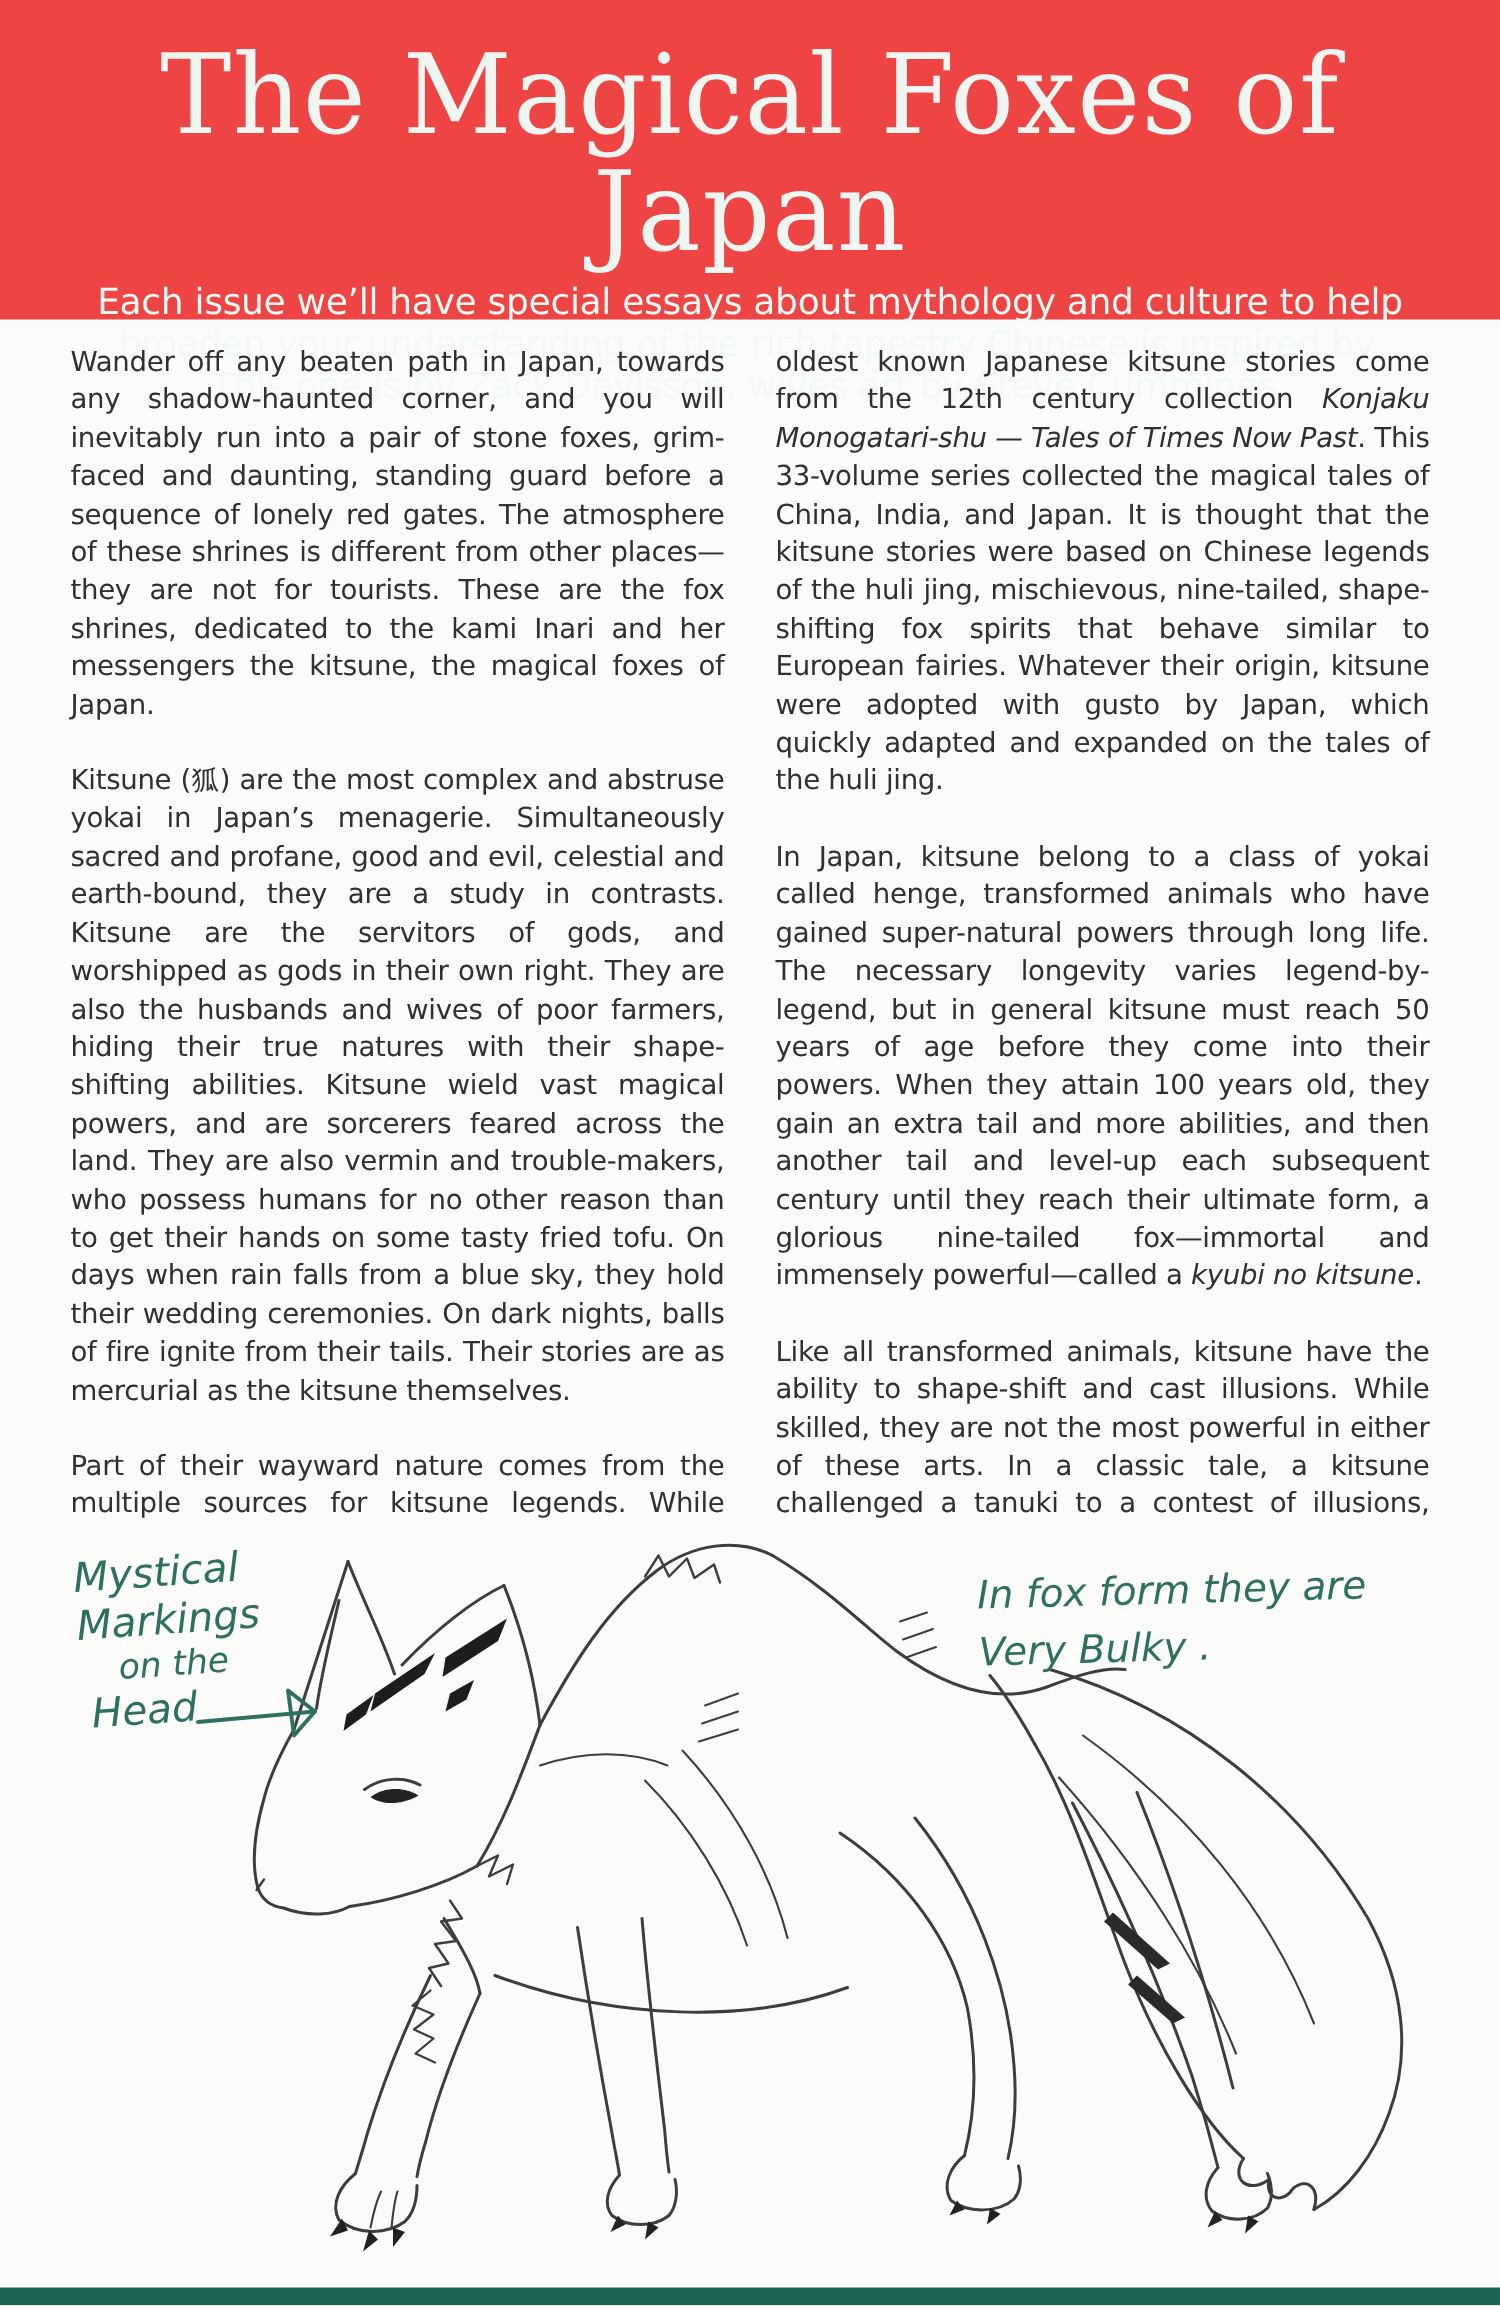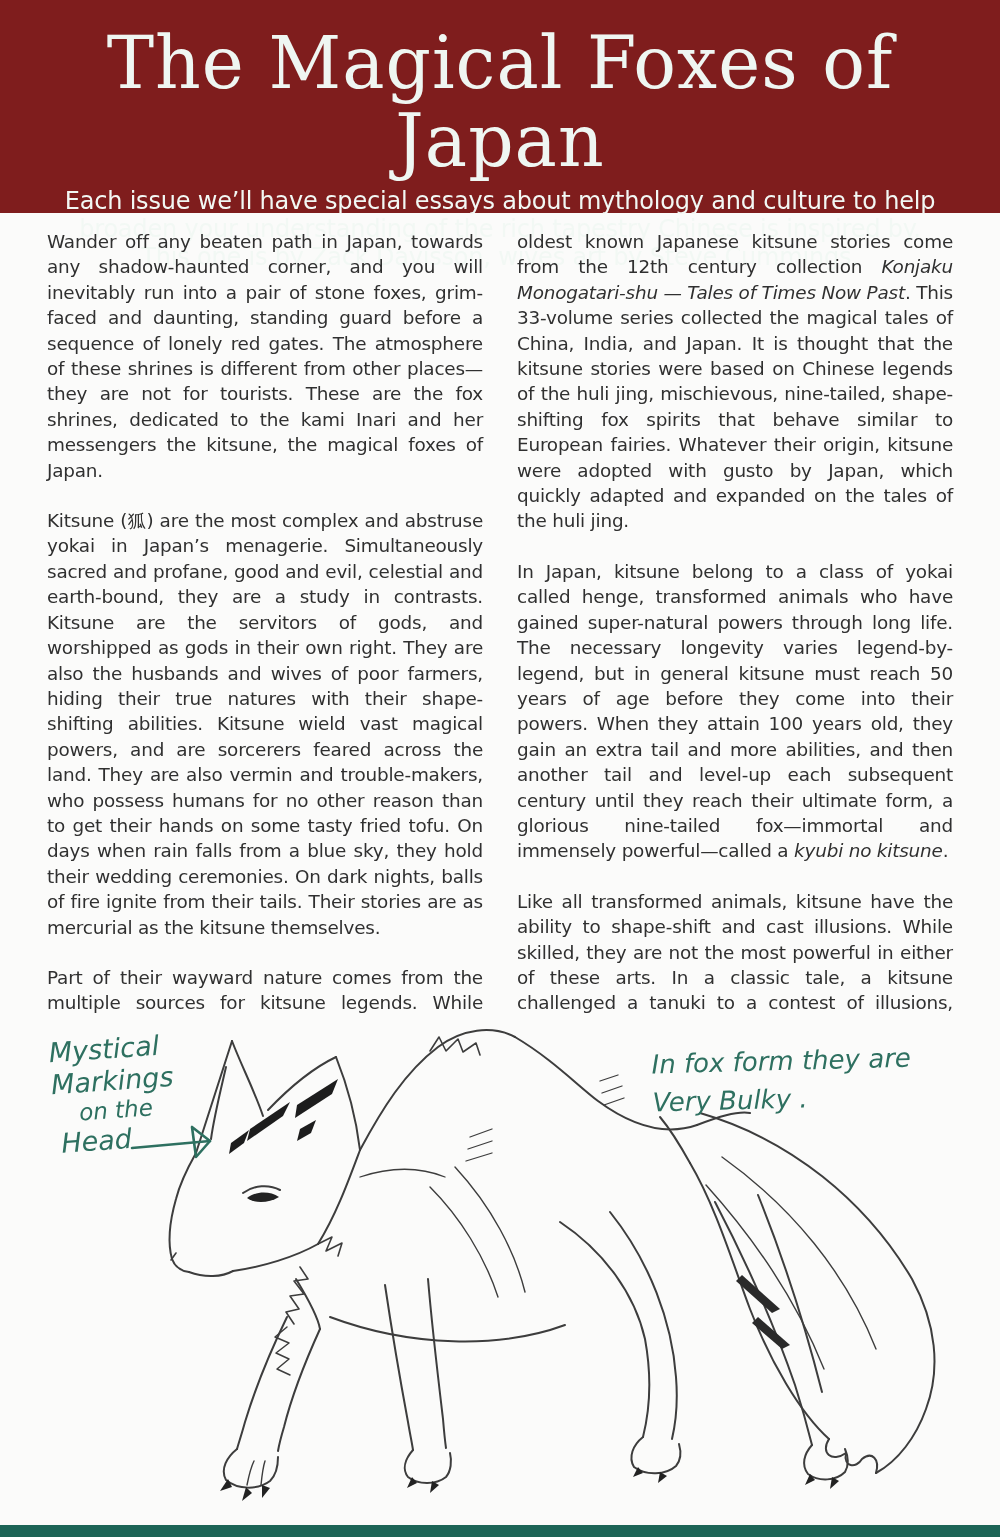--- a/index.html
+++ b/index.html
@@ -14,7 +14,7 @@
   .masthead{
     box-sizing:border-box;
     width:1000px;height:213px;
-    background:#7f1d1d;
+    background:#ef4444;
     color:#eff6f2;
     text-align:center;
     padding-top:28px;

